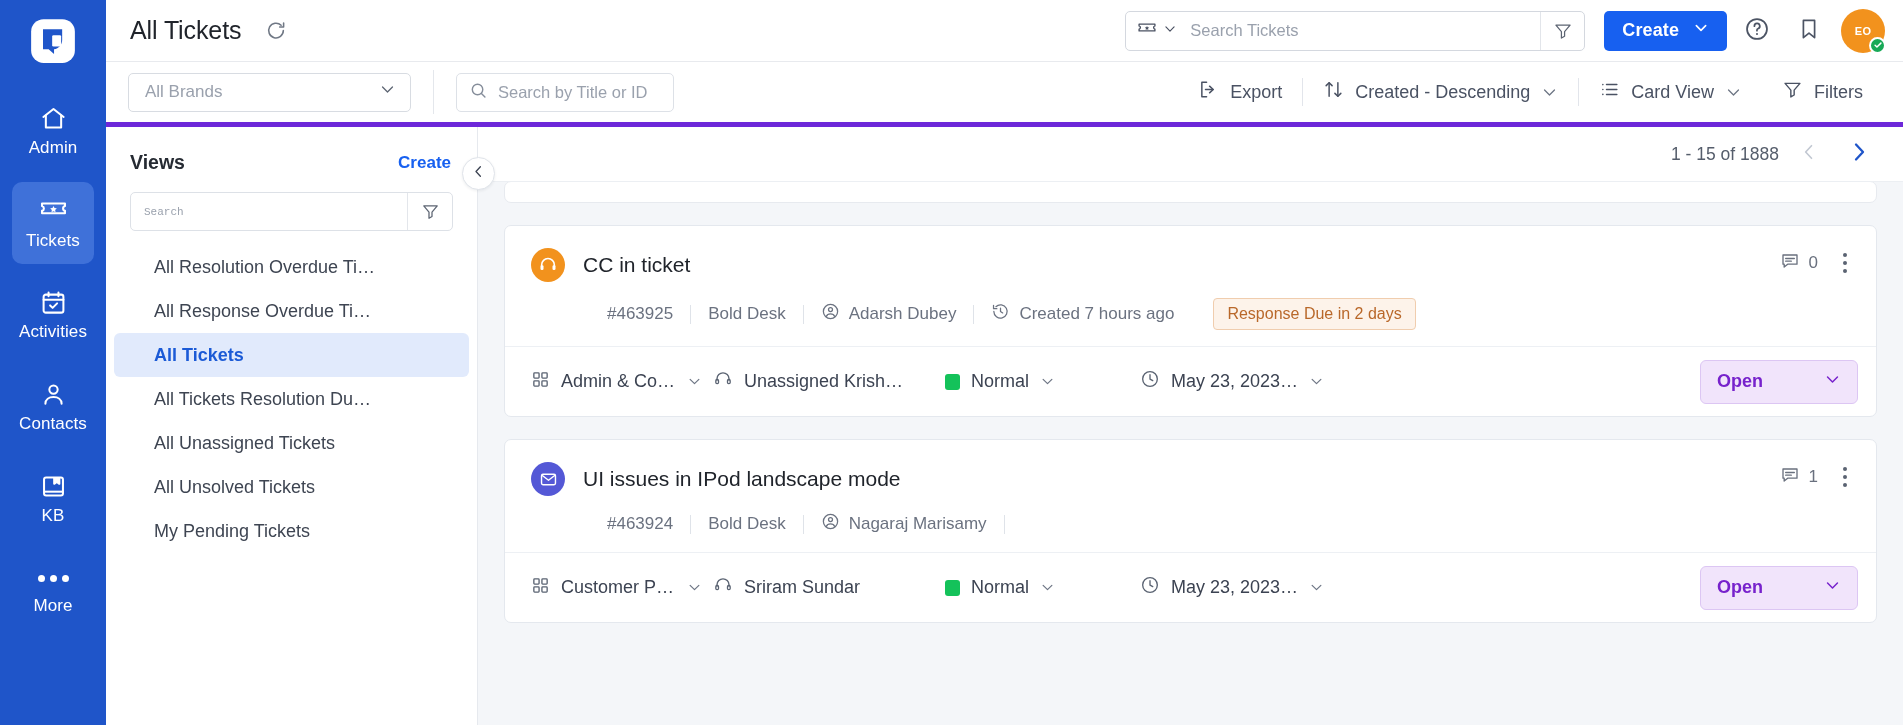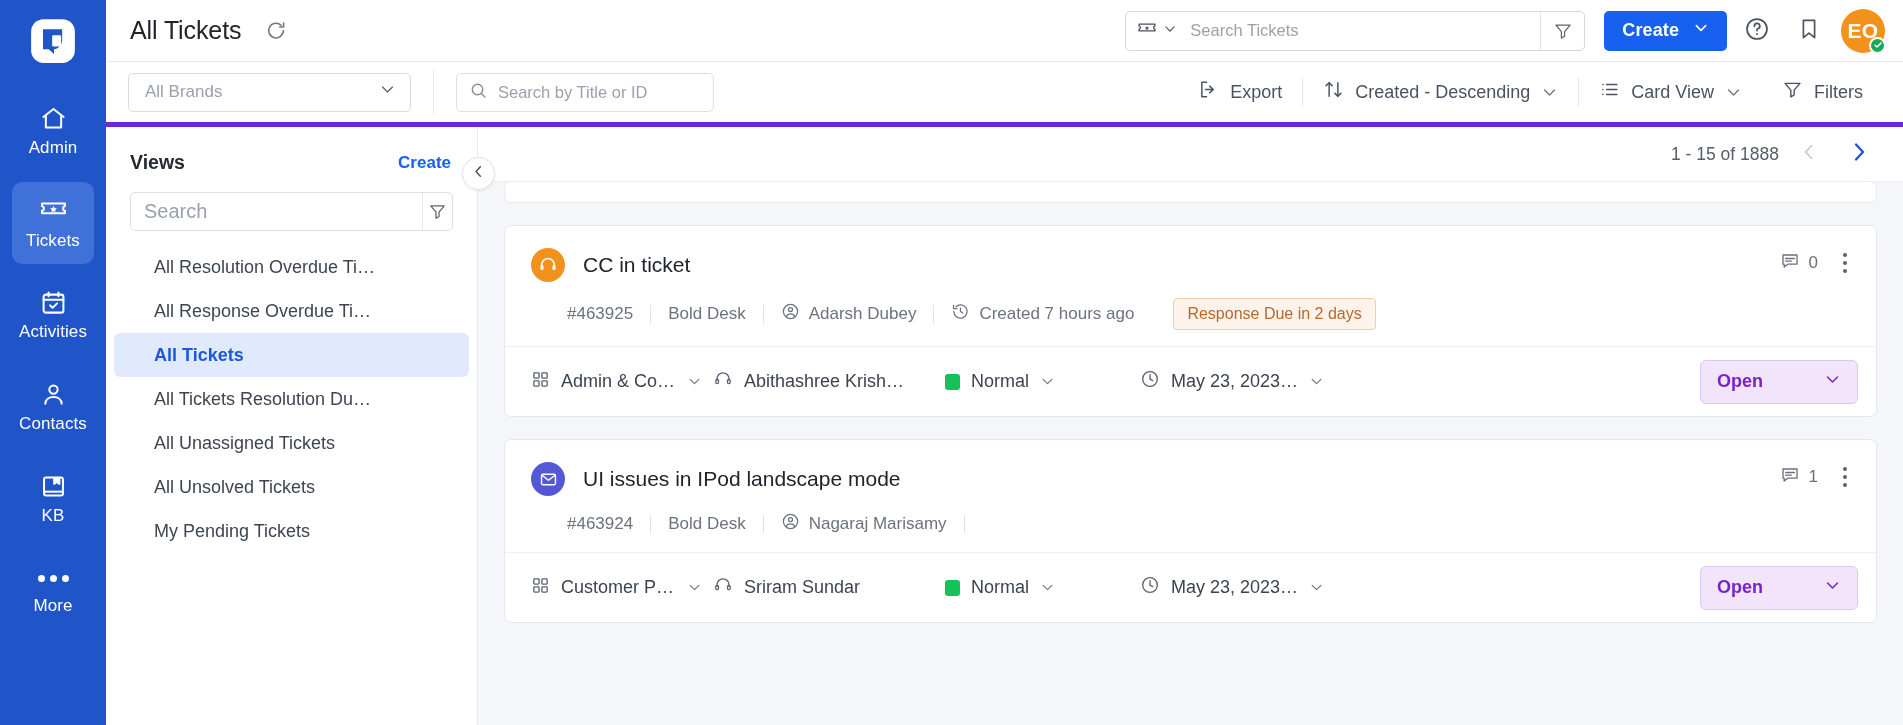--- a/index.html
+++ b/index.html
@@ -103,7 +103,7 @@
     width: 44px; height: 44px; border-radius: 50%;
     background: #f2921d; color: #fff;
     display: flex; align-items: center; justify-content: center;
-    font-size: 21px; font-weight: bold; letter-spacing: .3px;
+    font-size: 11px; font-weight: bold; letter-spacing: .3px;
   }
   .avatar-status {
     position: absolute; right: -1px; bottom: -1px;

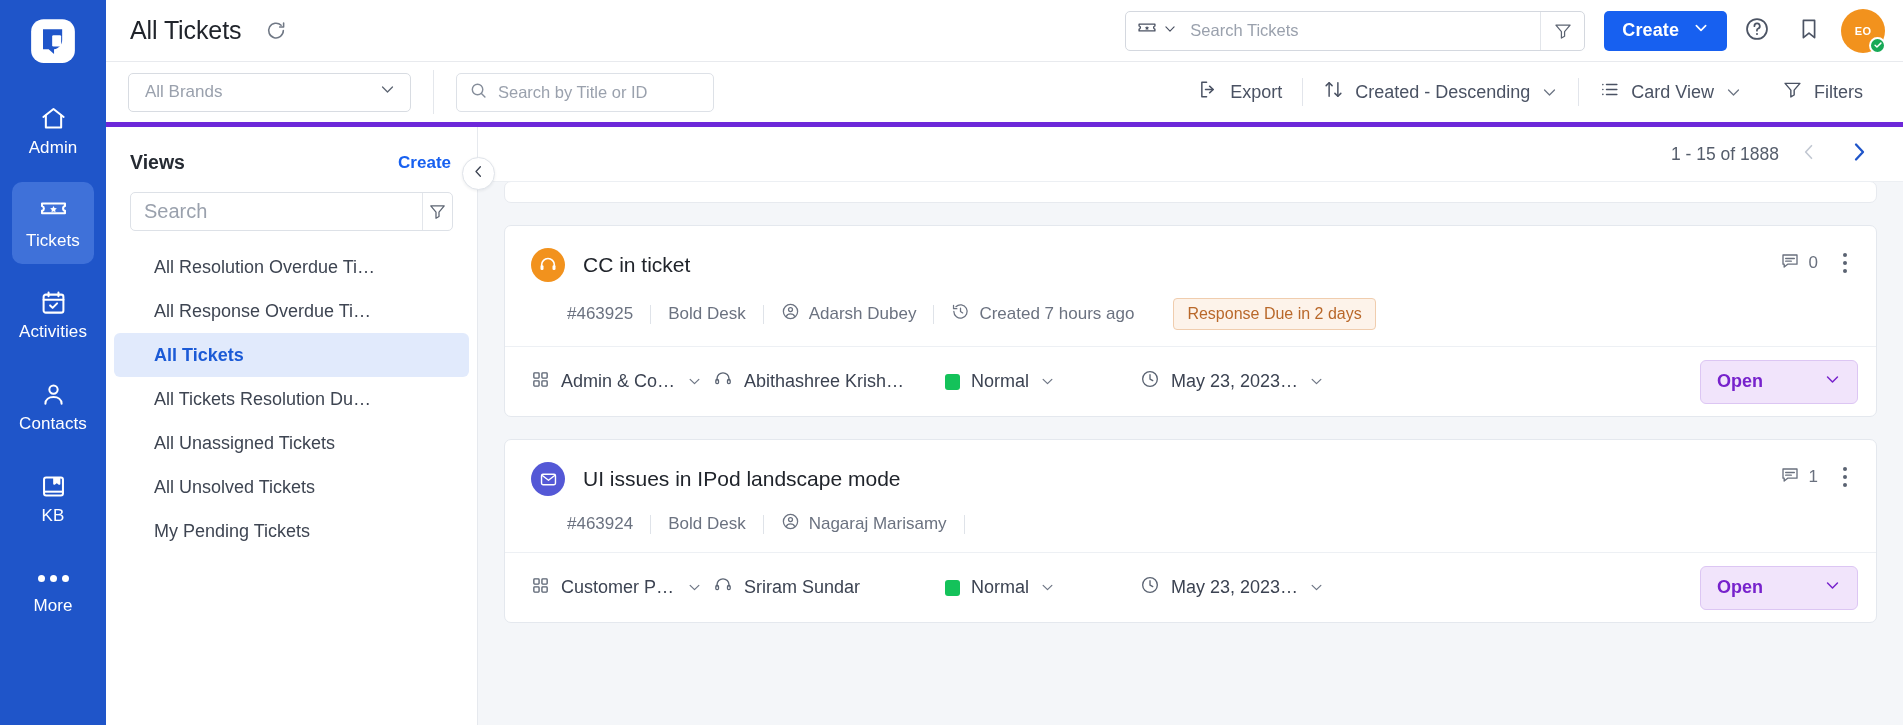--- a/index.html
+++ b/index.html
@@ -131,7 +131,7 @@
   .toolbar-div { width:1px; height:44px; background:#e4e7ec; margin-left:22px; }
   .title-search {
     margin-left: 22px;
-    width: 258px; height: 39px;
+    width: 218px; height: 39px;
     border: 1px solid #dde1e7; border-radius: 5px;
     display: flex; align-items: center; gap: 10px;
     padding: 0 12px;

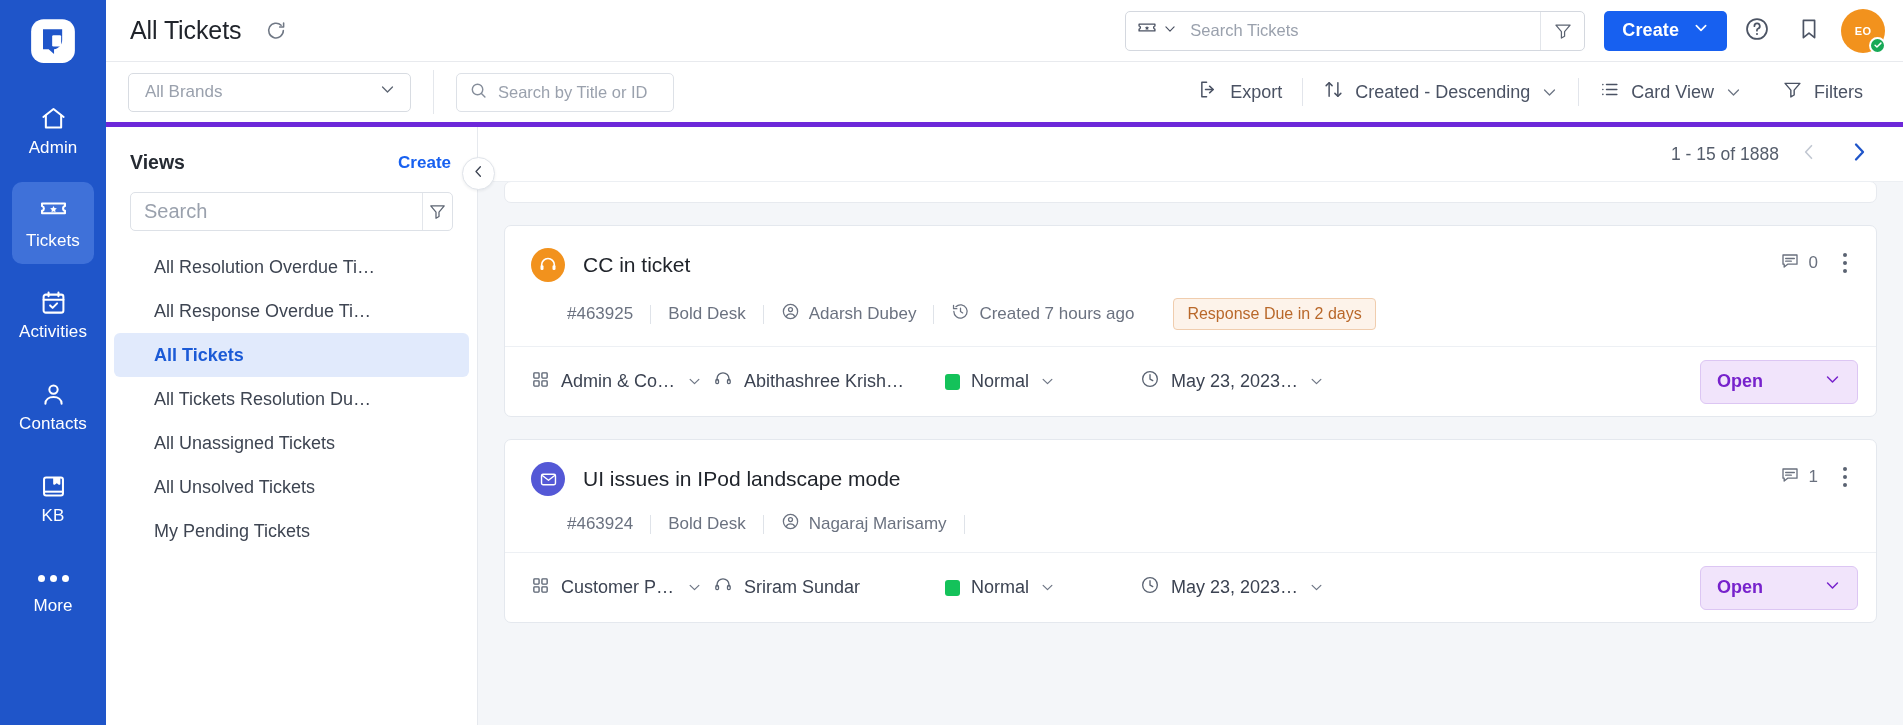--- a/index.html
+++ b/index.html
@@ -185,8 +185,8 @@
   }
   .views-search input {
     flex:1; border:0; outline:none; background:transparent;
-    font-size: 20px; color:#3b4250; padding: 0 13px;
-    font-family:Liberation Sans, sans-serif;
+    font-size: 11px; color:#3b4250; padding: 0 13px;
+    font-family:Liberation Mono, monospace;
   }
   .views-search input::placeholder { color:#9aa1ad; }
   .views-search-filter {

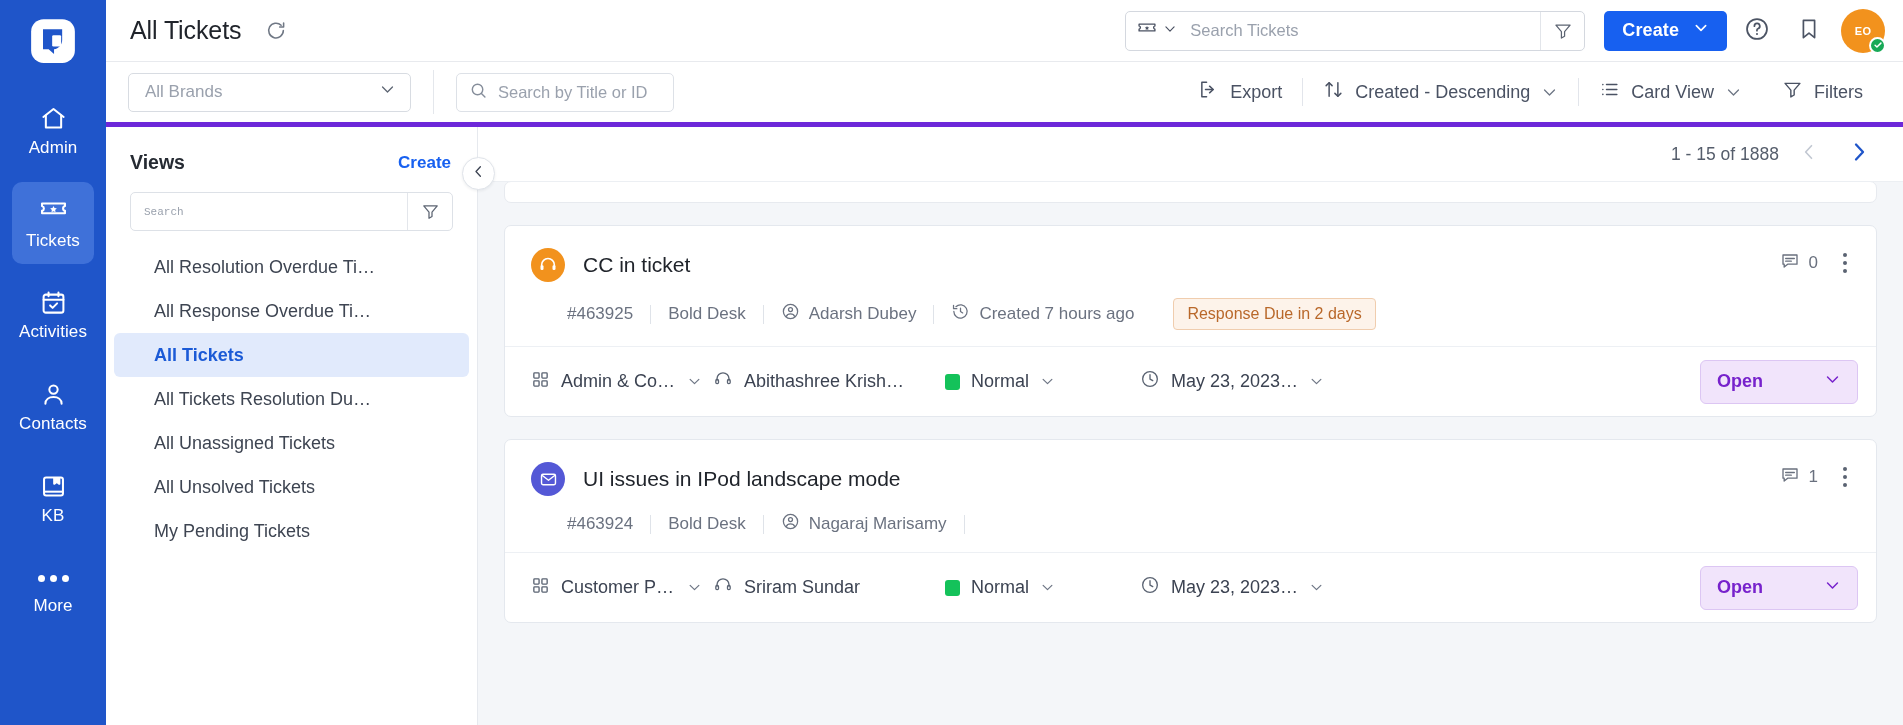--- a/index.html
+++ b/index.html
@@ -258,7 +258,7 @@
 
   .card-meta {
     display:flex; align-items:center; gap: 0;
-    margin-top: 16px; margin-left: 36px;
+    margin-top: 16px; margin-left: 76px;
     font-size: 17px; color: #6b7280;
   }
   .meta-item { display:flex; align-items:center; gap: 9px; padding: 0 17px; }

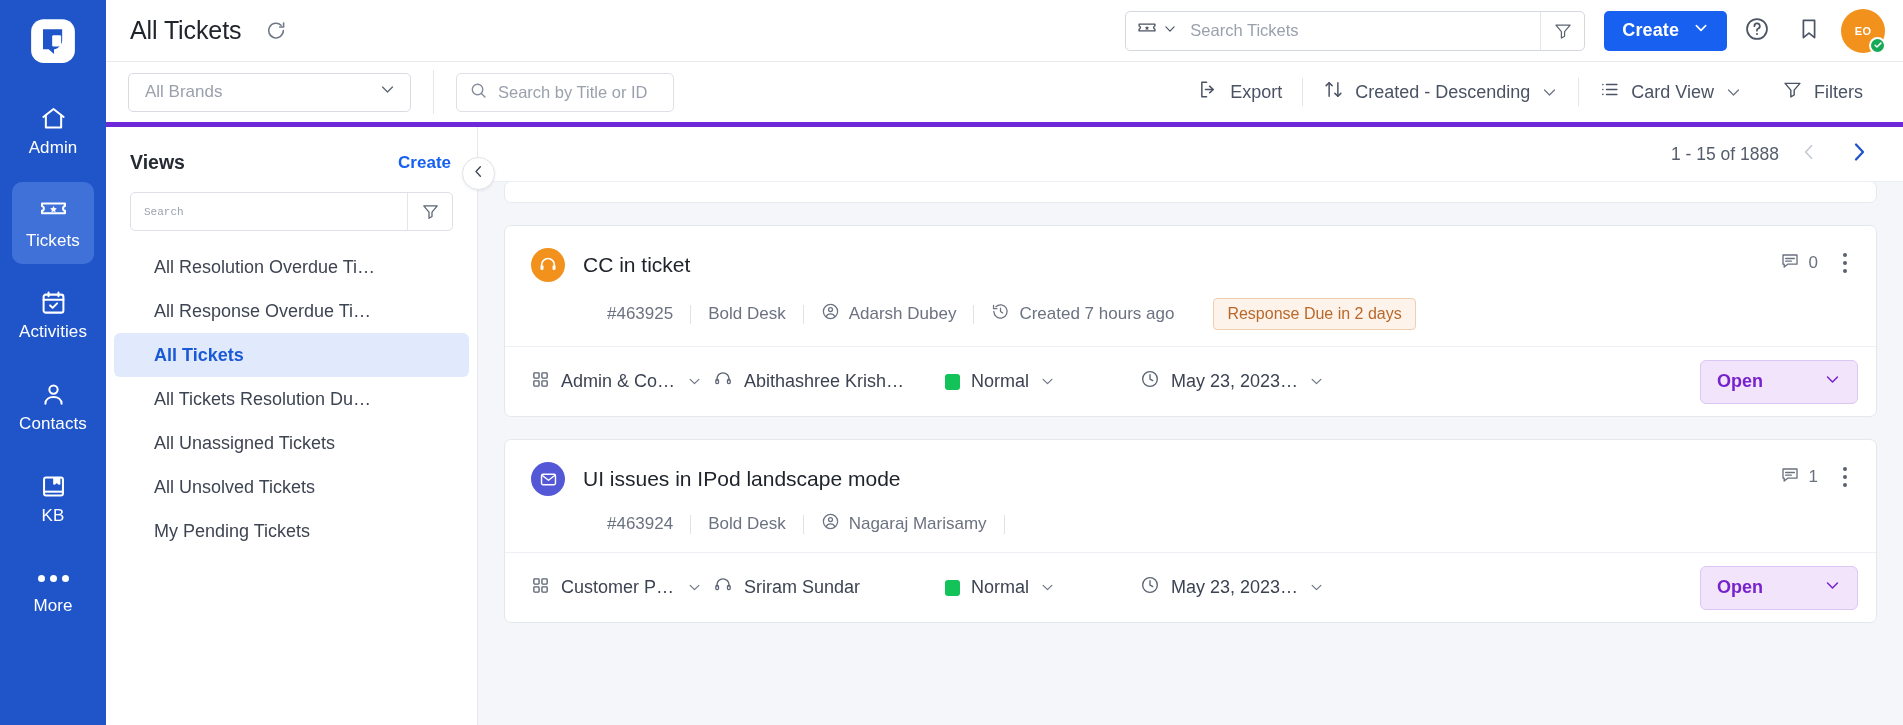--- a/index.html
+++ b/index.html
@@ -690,7 +690,7 @@
                       <rect x="17.4" y="12.6" width="3.2" height="5" rx="1.4"></rect>
                   </svg>
                 </span>
-                <span class="ftext">Abithashree Krish…</span>
+                <span class="ftext">Unassigned Krish…</span>
               </div>
 
               <div class="field f-prio">

